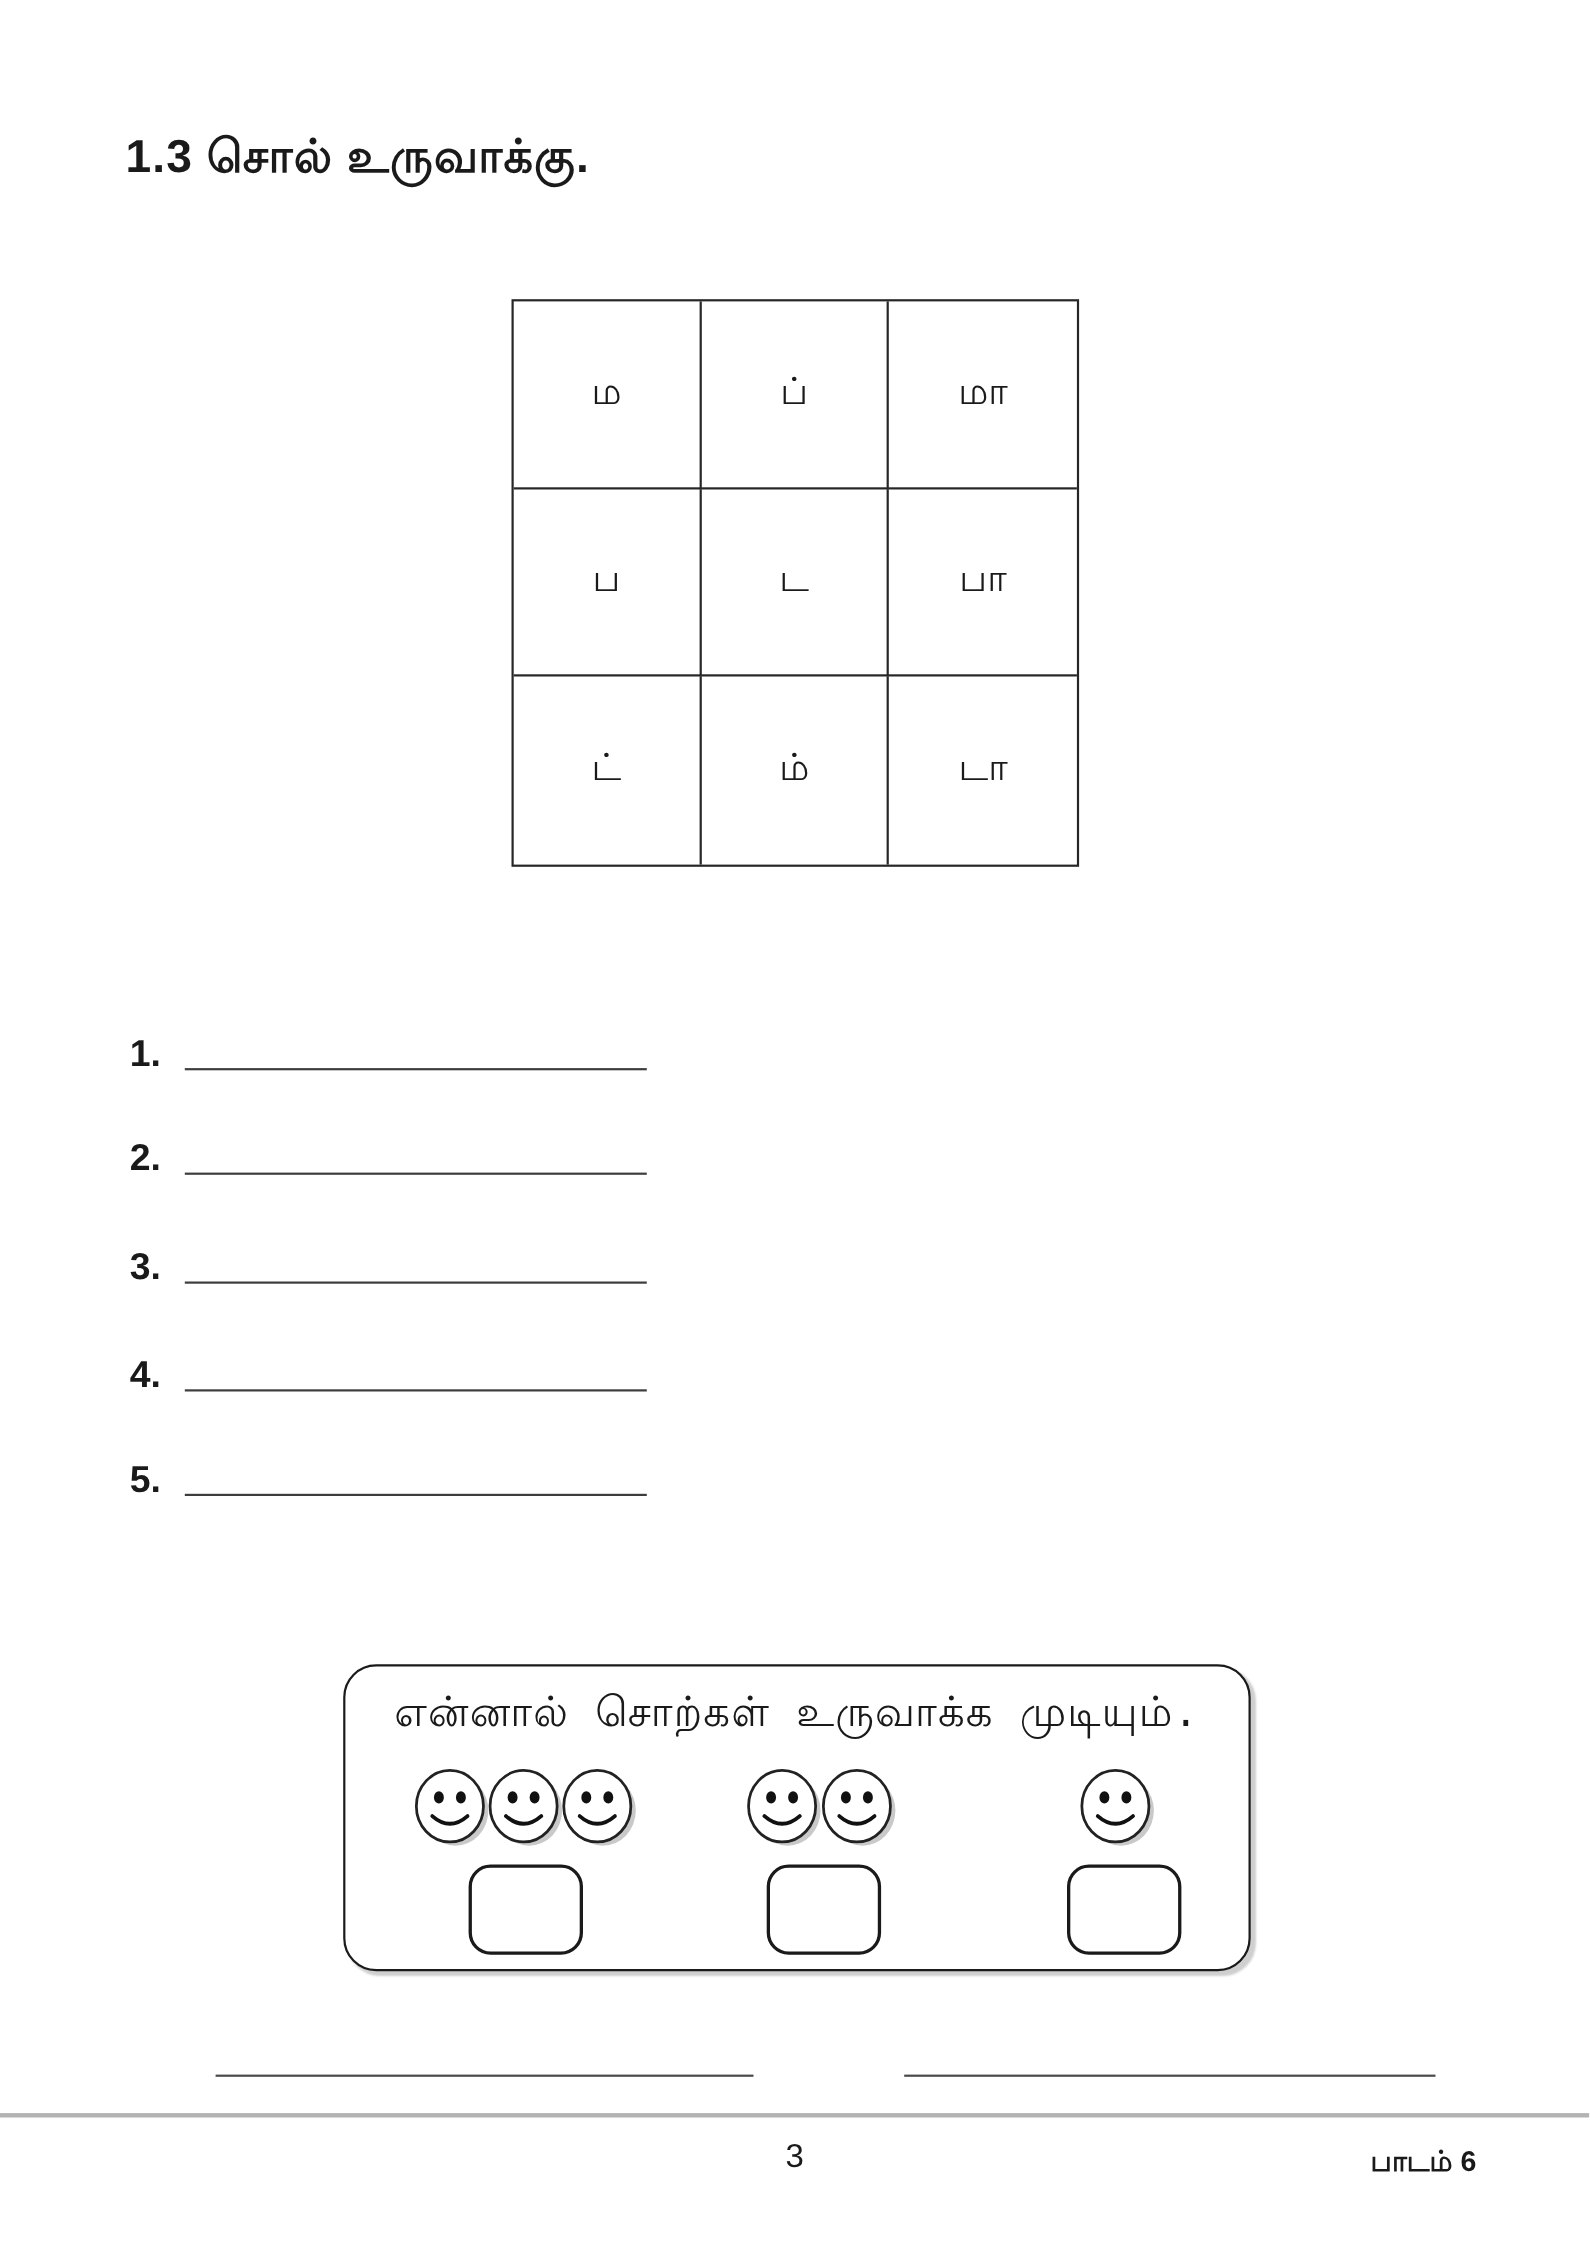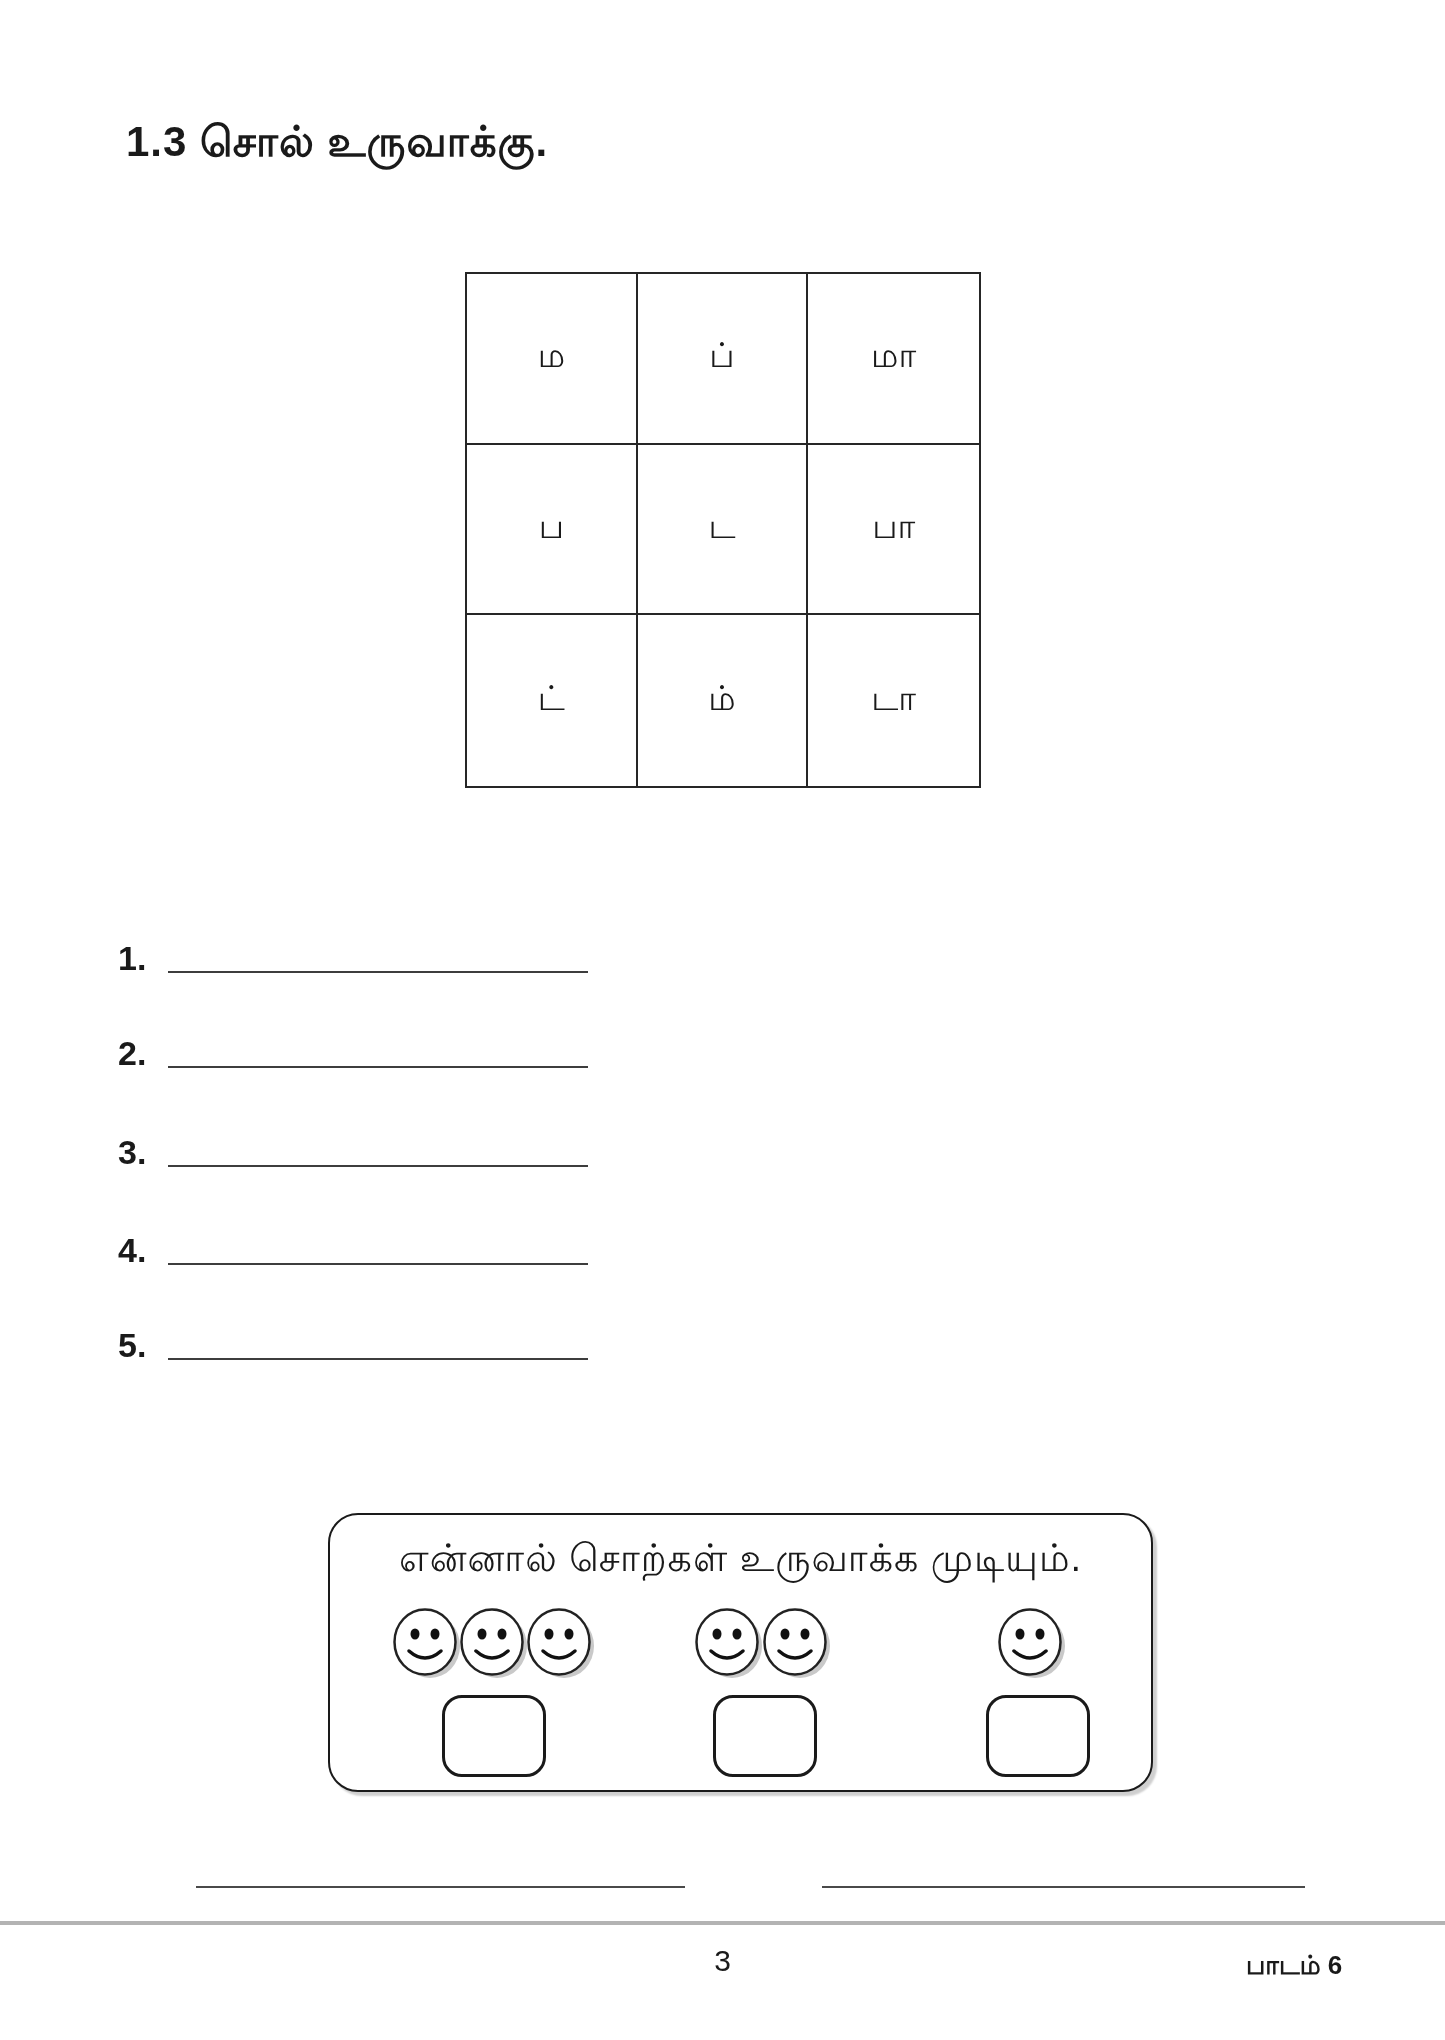--- a/index.html
+++ b/index.html
@@ -20,7 +20,7 @@
   
   .heading {
     position: absolute;
-    left: 126px;
+    left: 114px;
     top: 118px;
     font-size: 42px;
     font-weight: 700;

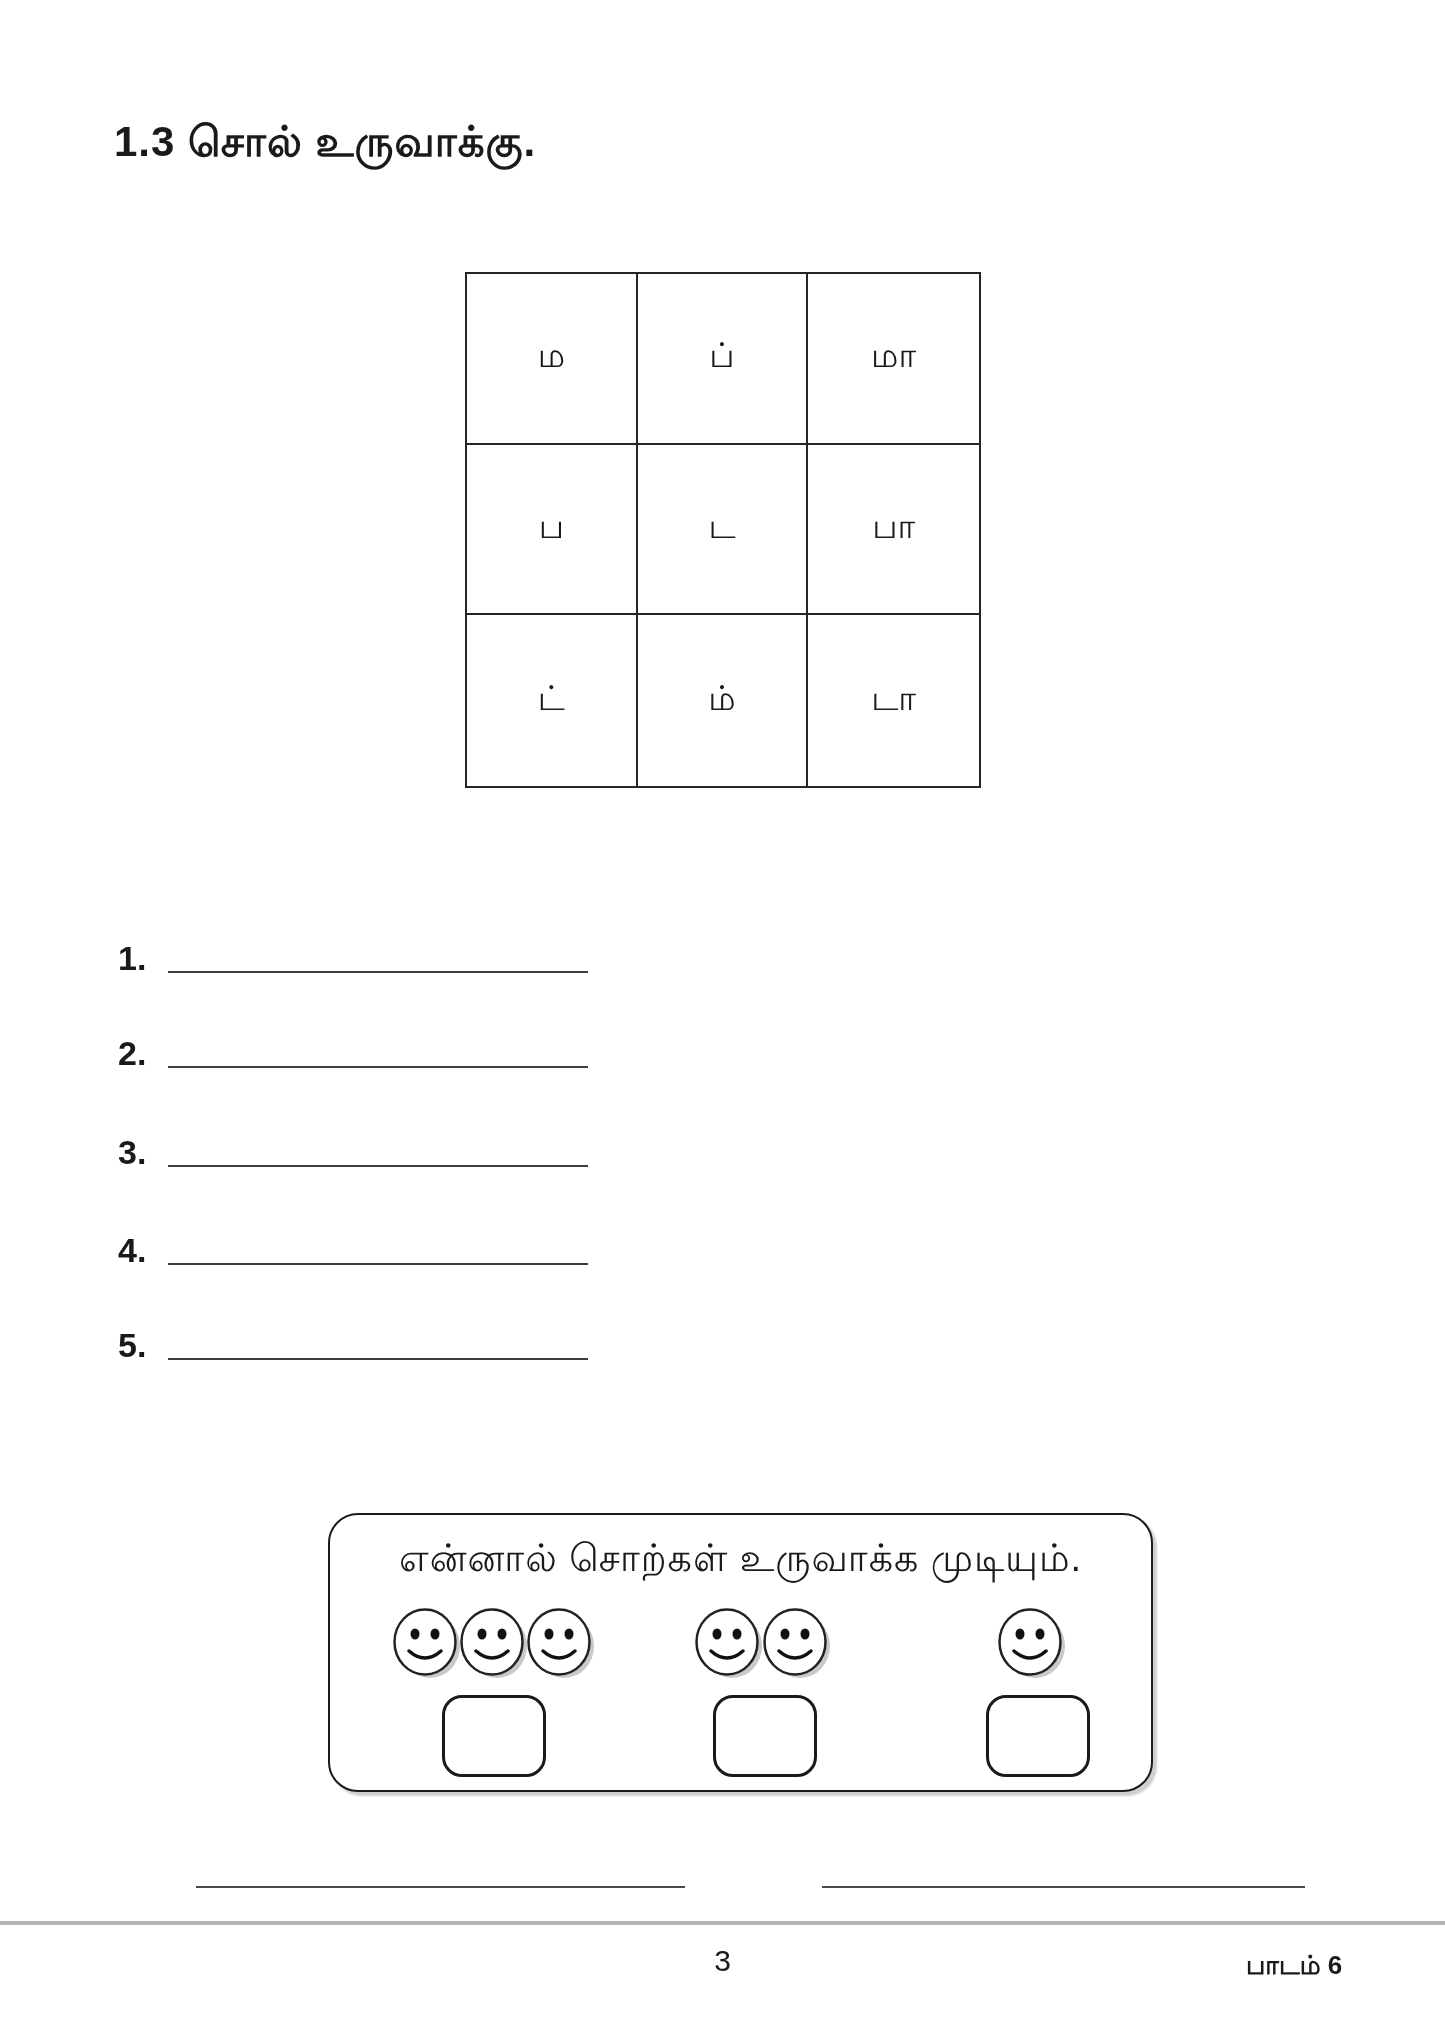--- a/index.html
+++ b/index.html
@@ -71,7 +71,7 @@
   
   .assess-box {
     position: absolute;
-    left: 328px;
+    left: 312px;
     top: 1513px;
     width: 825px;
     height: 279px;
@@ -80,6 +80,7 @@
     border-radius: 30px;
     background: #ffffff;
     box-shadow: 4px 4px 2px #cfcfcf;
+    font-family: Liberation Mono, monospace;
   }
   .assess-title {
     position: absolute;

